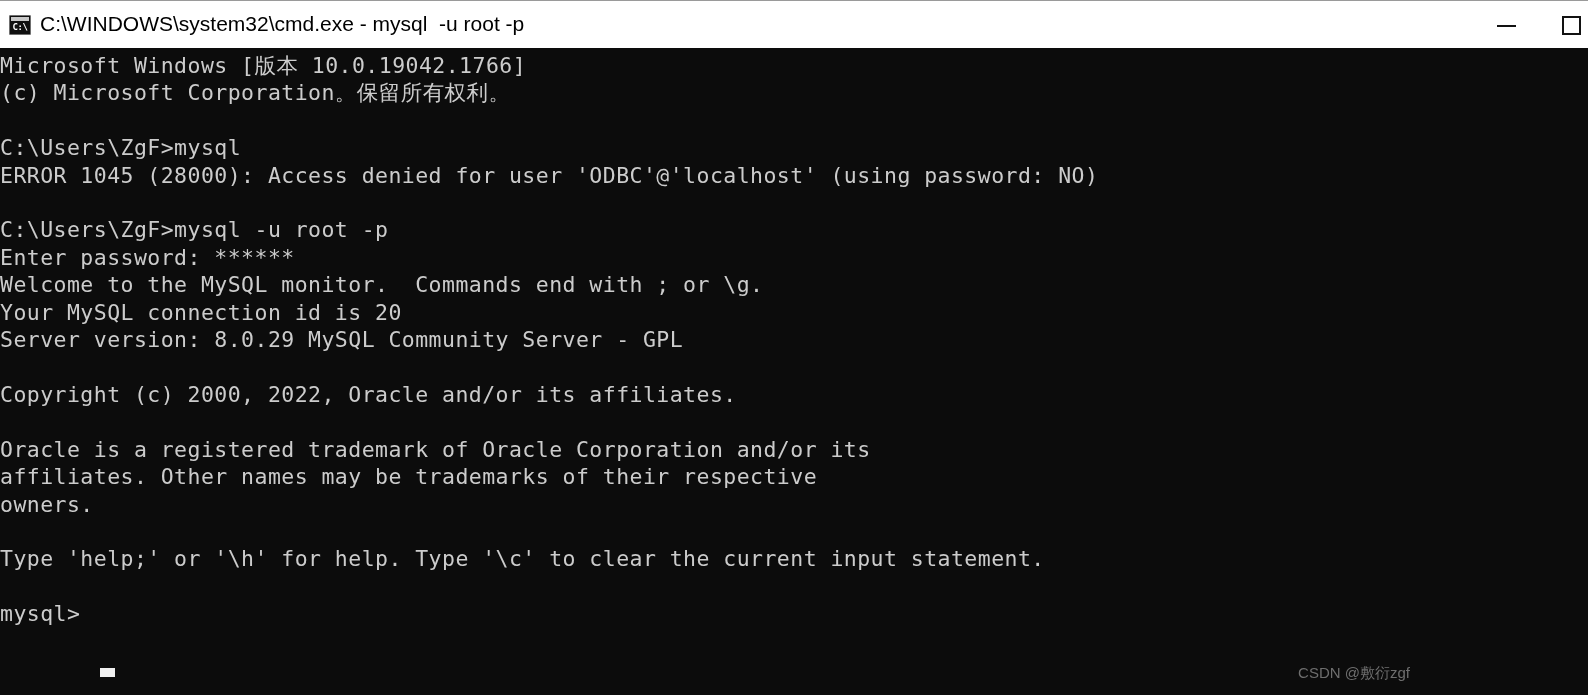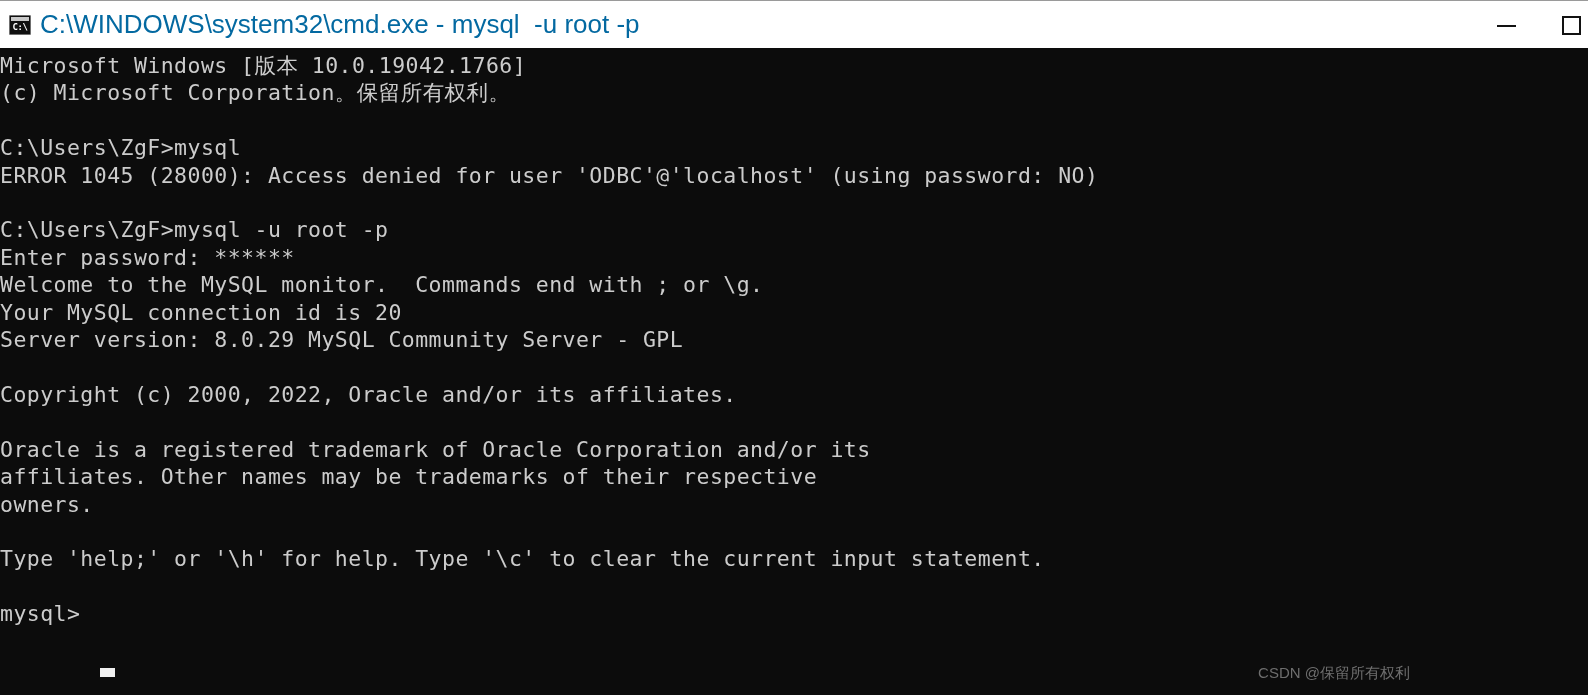--- a/index.html
+++ b/index.html
@@ -73,8 +73,8 @@
 
   #title-text {
     font-family: "Liberation Sans", sans-serif;
-    font-size: 26px;
-    color: #0369a1;
+    font-size: 21px;
+    color: #000000;
     white-space: pre;
     line-height: 24px;
     padding-bottom: 2px;

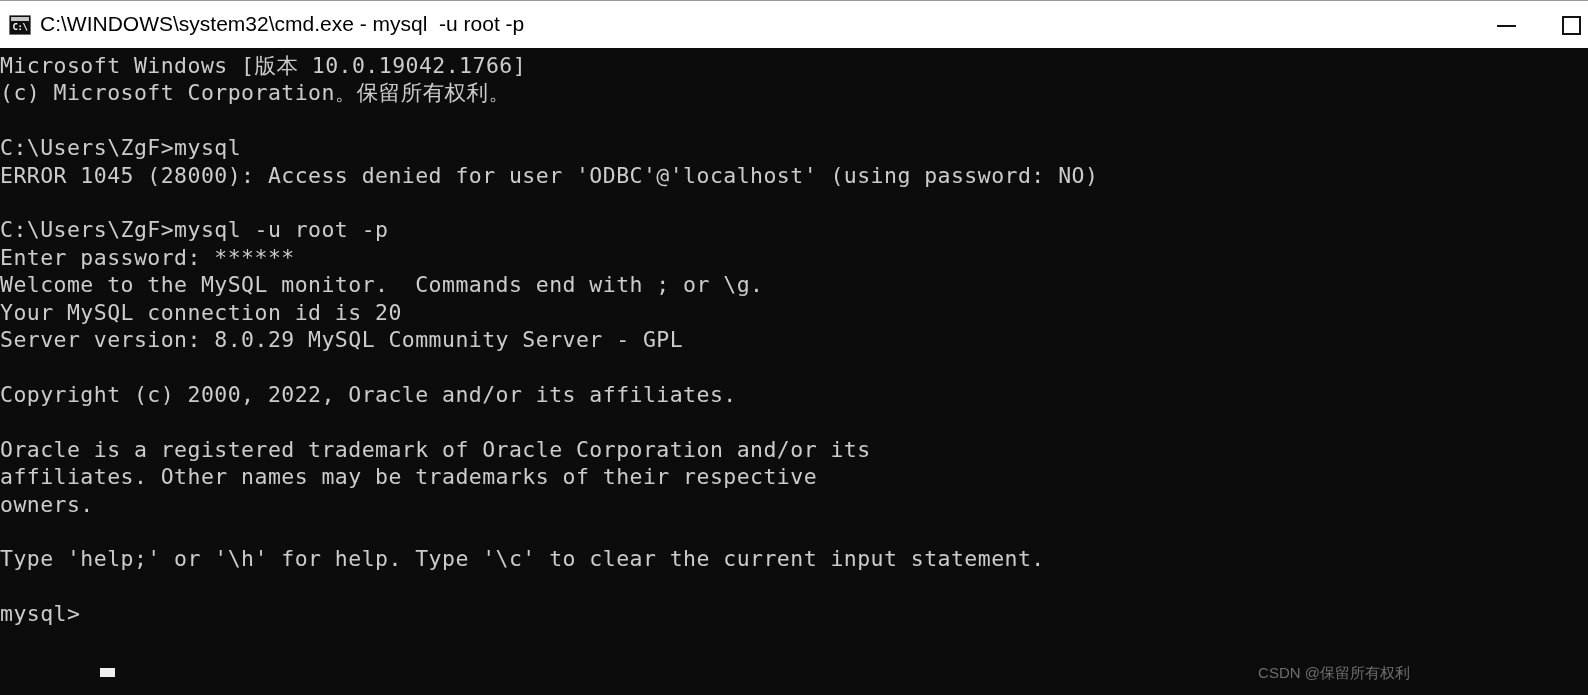--- a/index.html
+++ b/index.html
@@ -203,7 +203,7 @@
 
 mysql&gt;</pre>
     <div id="cursor"></div>
-    <div id="watermark">CSDN @保留所有权利</div>
+    <div id="watermark">CSDN @敷衍zgf</div>
   </div>
 
 </div>

